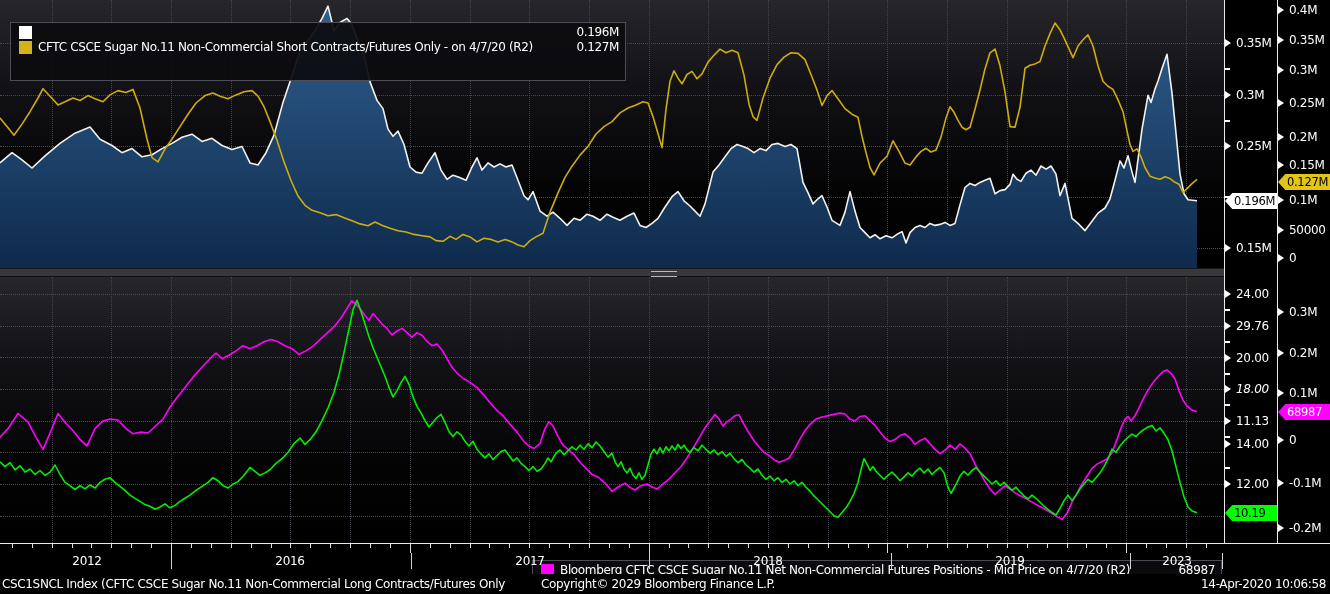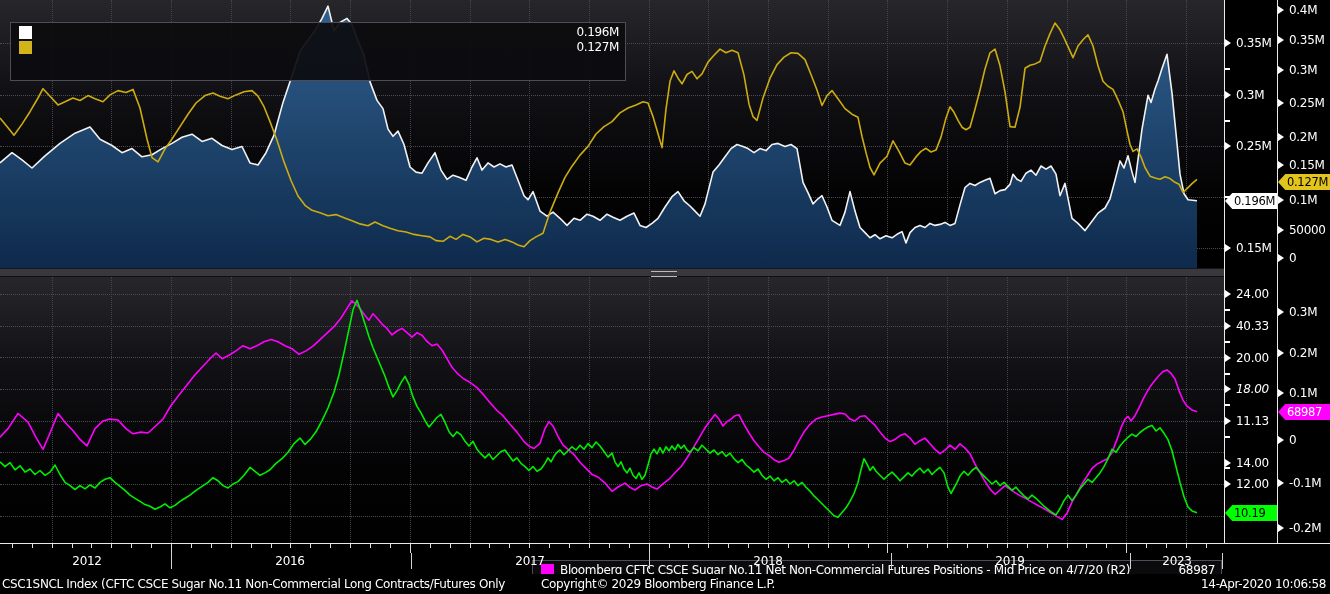--- a/index.html
+++ b/index.html
@@ -101,6 +101,7 @@
       </div>
       <div class="lrow">
         <span class="swatch" style="background: rgb(210, 179, 26);"></span>
+        <span>CFTC CSCE Sugar No.11 Non-Commercial Short Contracts/Futures Only -  on 4/7/20  (R2)</span>
         <span class="lval">0.127M</span>
       </div>
     </div>

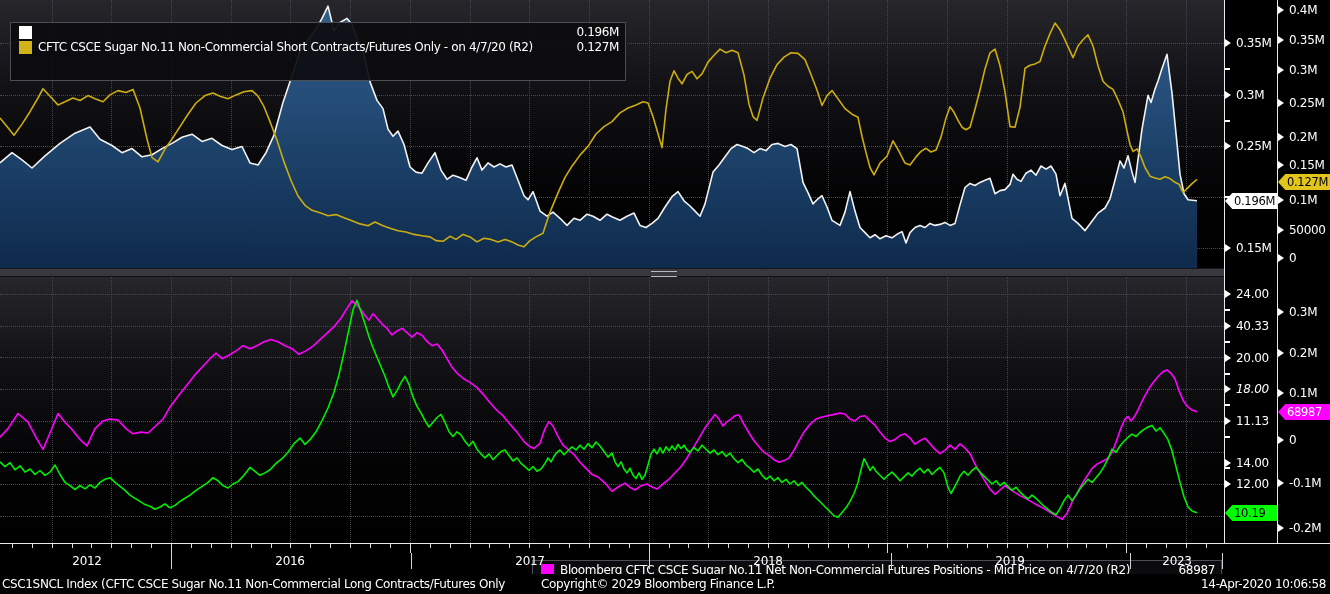--- a/index.html
+++ b/index.html
@@ -189,7 +189,7 @@
       </div>
       <div class="alabel" style="top: 319px;">
         <span class="tick"></span>
-        <span>40.33</span>
+        <span>29.76</span>
       </div>
       <div class="alabel" style="top: 351px;">
         <span class="tick"></span>

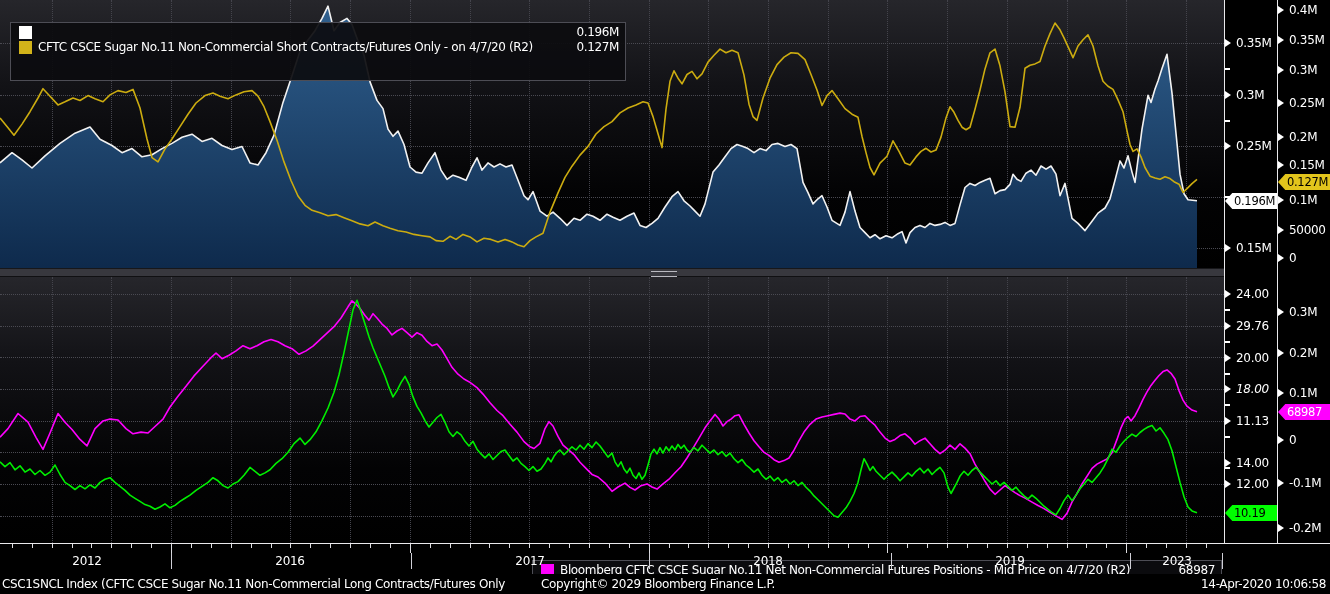--- a/index.html
+++ b/index.html
@@ -203,7 +203,7 @@
         <span class="tick"></span>
         <span>11.13</span>
       </div>
-      <div class="alabel" style="top: 456px;">
+      <div class="alabel" style="top: 437px;">
         <span class="tick"></span>
         <span>14.00</span>
       </div>

